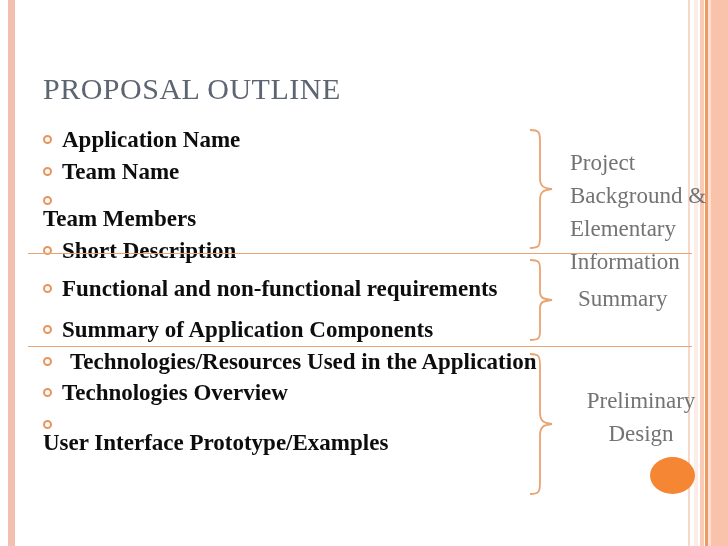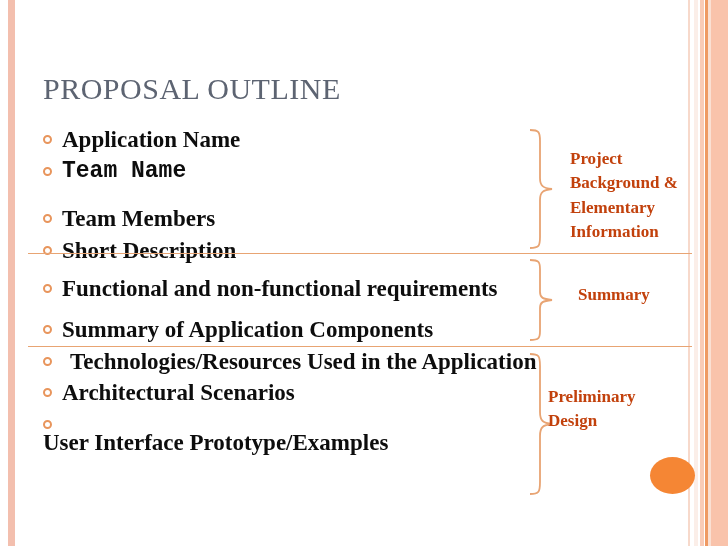--- a/index.html
+++ b/index.html
@@ -73,7 +73,7 @@
 
   
   .row-0 { margin-bottom: 4px; }
-  .row-1 { margin-bottom: 20px; font-family: Liberation Mono, monospace; }
+  .row-1 { margin-bottom: 2px; }
   .row-2 { margin-bottom: 4px; }
   .row-3 { margin-bottom: 11px; }
   .row-4 { margin-bottom: 4px; }

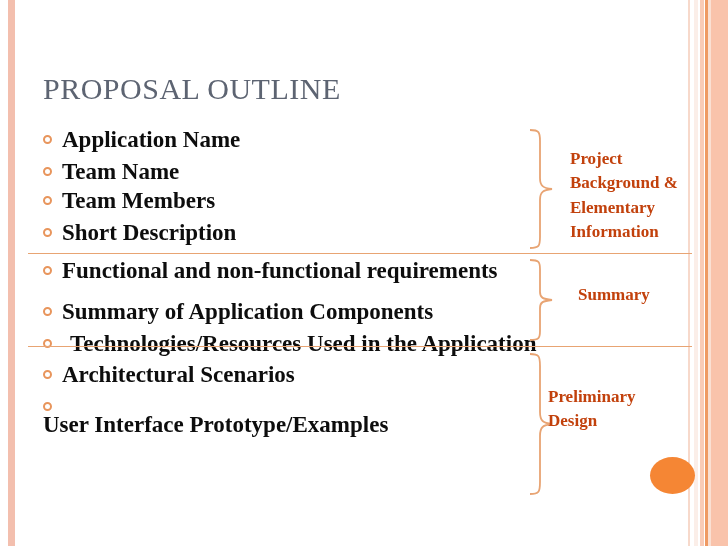--- a/index.html
+++ b/index.html
@@ -109,10 +109,10 @@
   
   .brace-label {
     position: absolute;
-    font-size: 17px;
-    color: #c2410c;
+    font-size: 23px;
+    color: #737373;
     line-height: 1.43;
-    font-weight: 700;
+    font-weight: 400;
   }
   #label-1 { left: 570px; top: 147px;  width: 140px; }
   #label-2 { left: 578px; top: 283px;  width: 130px; }

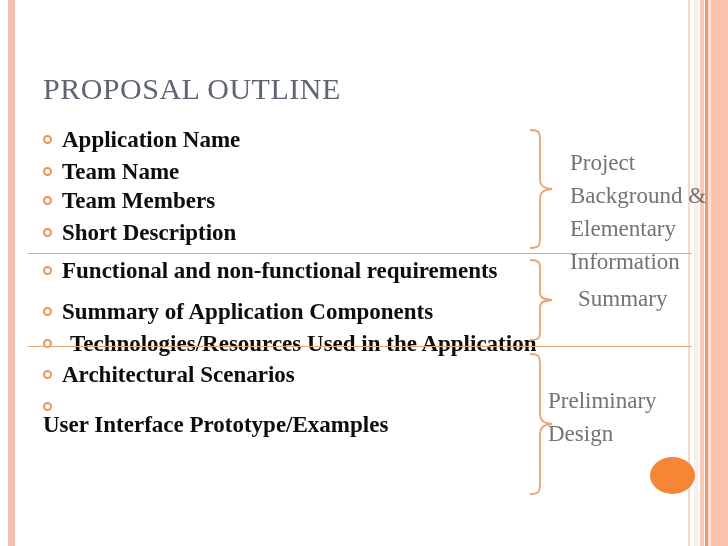--- a/index.html
+++ b/index.html
@@ -74,7 +74,7 @@
   
   .row-0 { margin-bottom: 4px; }
   .row-1 { margin-bottom: 2px; }
-  .row-2 { margin-bottom: 4px; }
+  .row-2 { margin-bottom: 4px; flex-direction: column; }
   .row-3 { margin-bottom: 11px; }
   .row-4 { margin-bottom: 4px; }
   .row-5 { margin-bottom: 13px; }

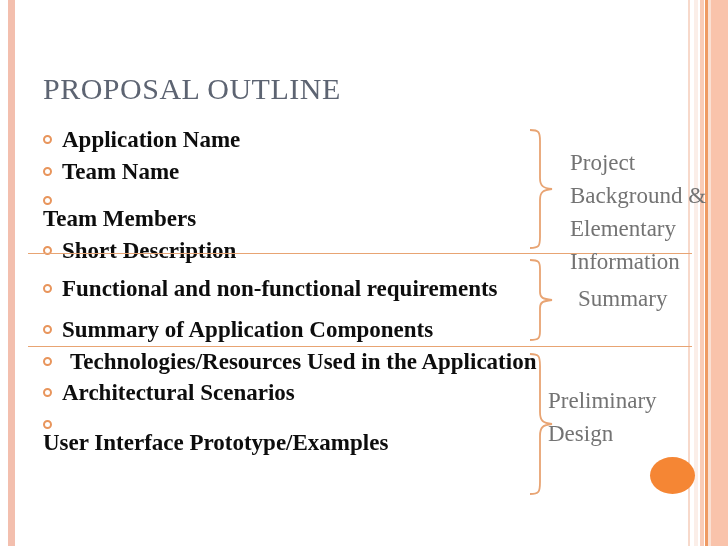--- a/index.html
+++ b/index.html
@@ -184,7 +184,7 @@
 
     <div class="bullet-row row-8">
       <span class="bullet-mark"></span>
-      <span class="bullet-text">Architectural Scenarios</span>
+      <span class="bullet-text">Technologies Overview</span>
     </div>
 
     <div class="bullet-row row-9">

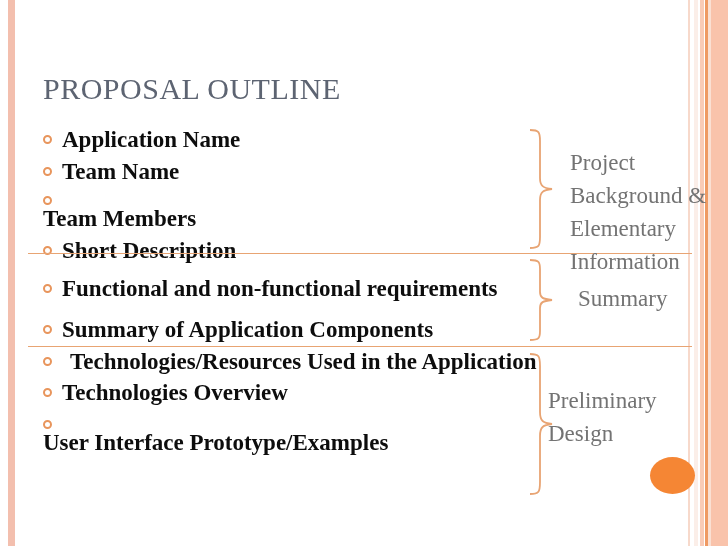--- a/index.html
+++ b/index.html
@@ -116,7 +116,7 @@
   }
   #label-1 { left: 570px; top: 147px;  width: 140px; }
   #label-2 { left: 578px; top: 283px;  width: 130px; }
-  #label-3 { left: 548px; top: 385px;  width: 130px; }
+  #label-3 { left: 576px; top: 385px;  width: 130px; text-align: center; }
 
   
   #deco-circle {

